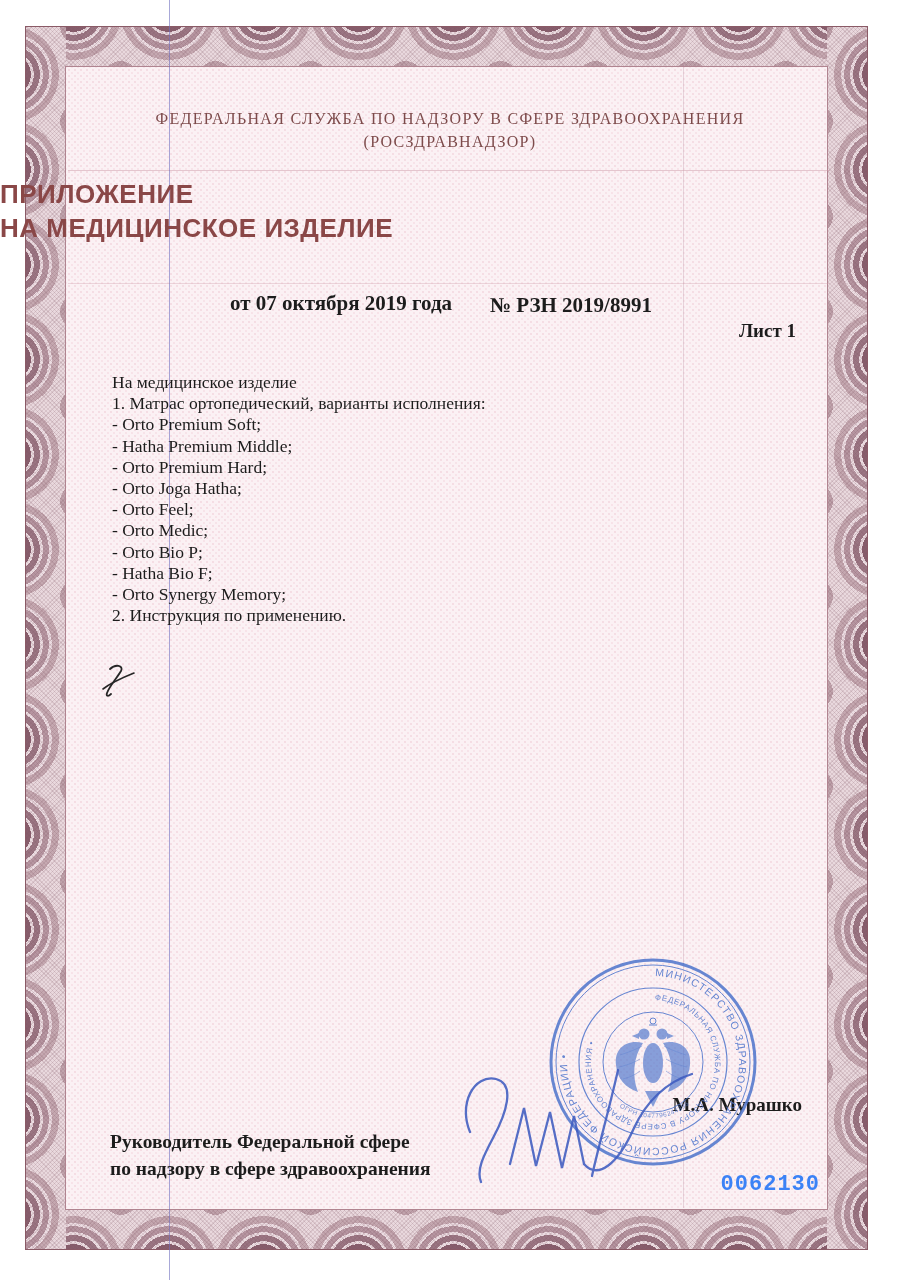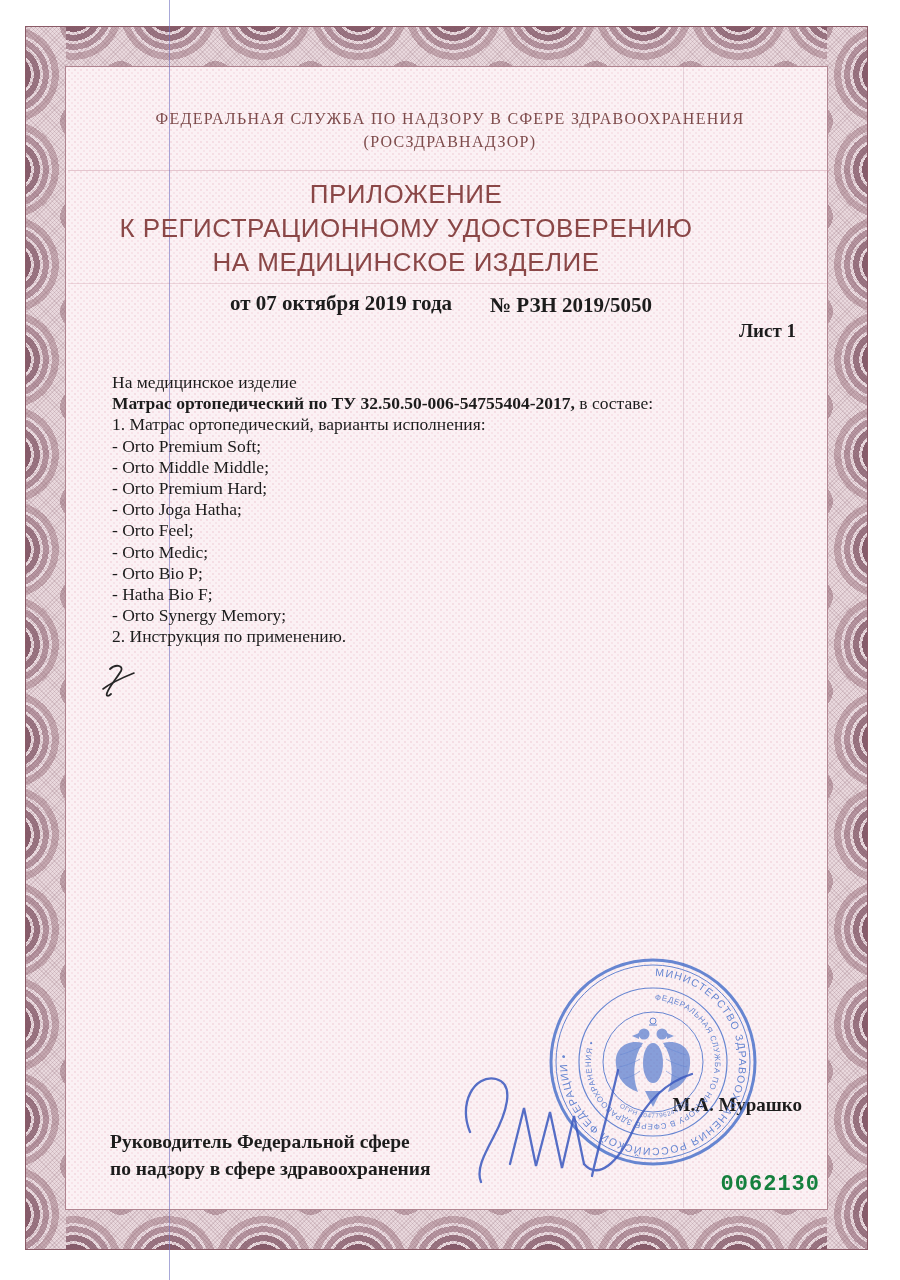--- a/index.html
+++ b/index.html
@@ -64,8 +64,8 @@
   .txt{position:absolute;z-index:6;color:#1c1c1c;}
   .agency{left:0;width:900px;top:108px;text-align:center;color:#7d4b4b;
     font-size:16px;letter-spacing:1.3px;line-height:22.5px;}
-  .title{left:0;width:812px;top:177px;text-align:center;color:#8a4747;
-    font-family:"Liberation Sans", sans-serif;font-weight:normal;
+  .title{left:0;width:812px;top:177px;text-align:left;color:#8a4747;
+    font-family:"Liberation Sans", sans-serif;font-weight:bold;
     font-size:26px;line-height:34px;letter-spacing:.5px;}
   .dateline{left:230px;top:291px;font-size:21px;font-weight:bold;text-align:center;}
   .numberline{left:490px;top:293px;font-size:21px;font-weight:bold;}

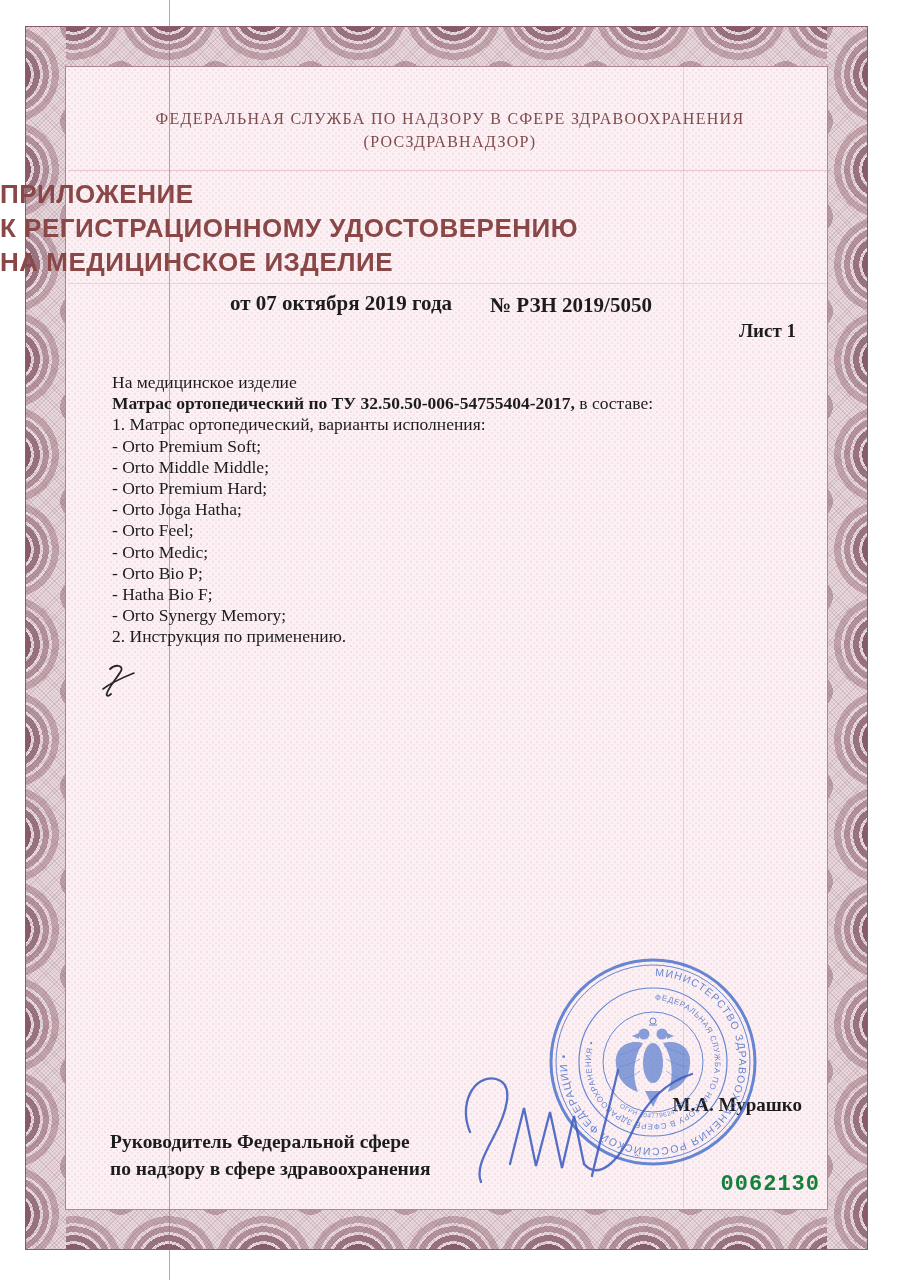--- a/index.html
+++ b/index.html
@@ -105,7 +105,6 @@
 
   <div class="txt title">
     <div>ПРИЛОЖЕНИЕ</div>
-    <div>К РЕГИСТРАЦИОННОМУ УДОСТОВЕРЕНИЮ</div>
     <div>НА МЕДИЦИНСКОЕ ИЗДЕЛИЕ</div>
   </div>
 

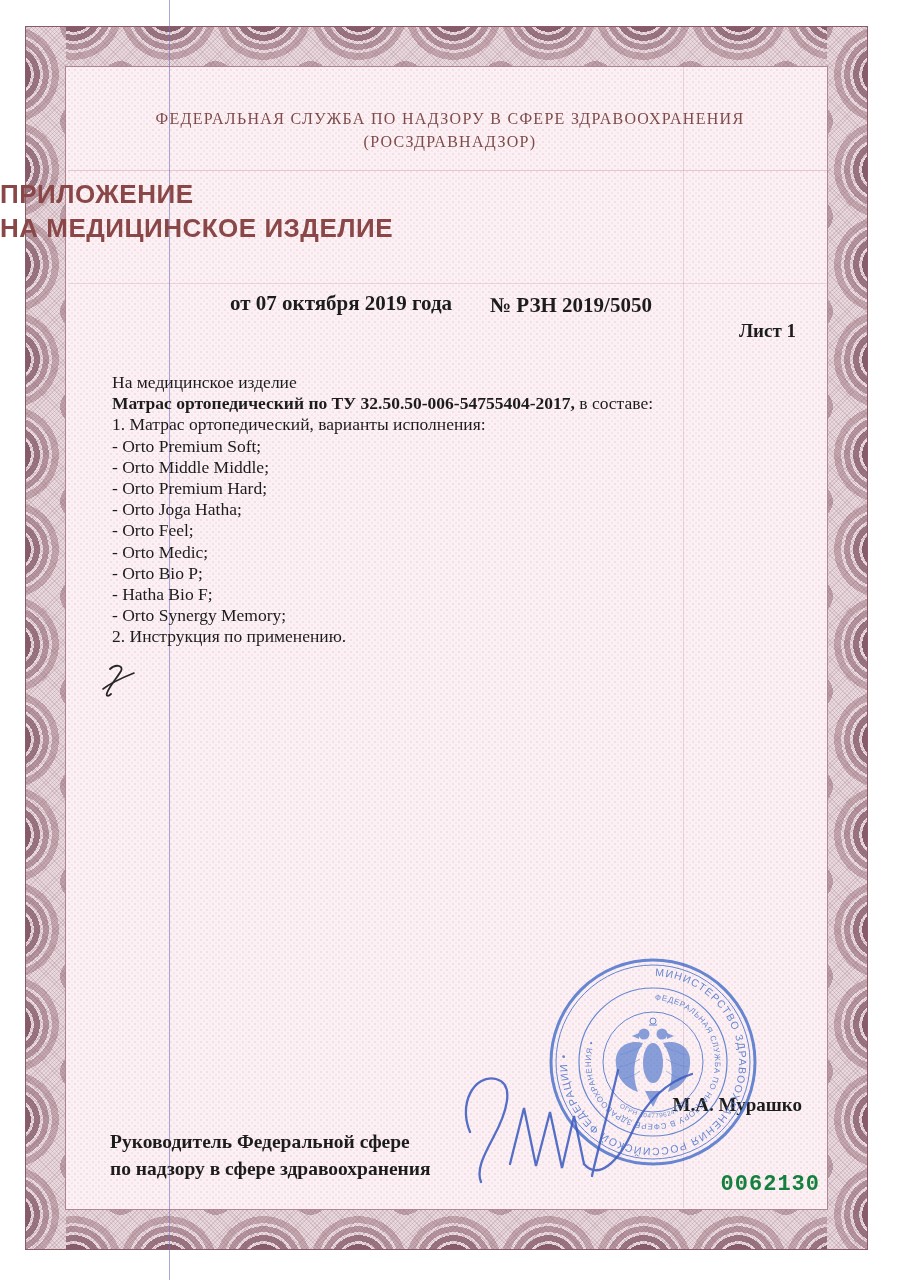--- a/index.html
+++ b/index.html
@@ -109,7 +109,7 @@
   </div>
 
   <div class="txt dateline">от 07 октября 2019 года</div>
-  <div class="txt numberline">№  РЗН 2019/5050</div>
+  <div class="txt numberline">№  РЗН 2019/8991</div>
   <div class="txt sheetline">Лист 1</div>
 
   <div class="txt body-block">

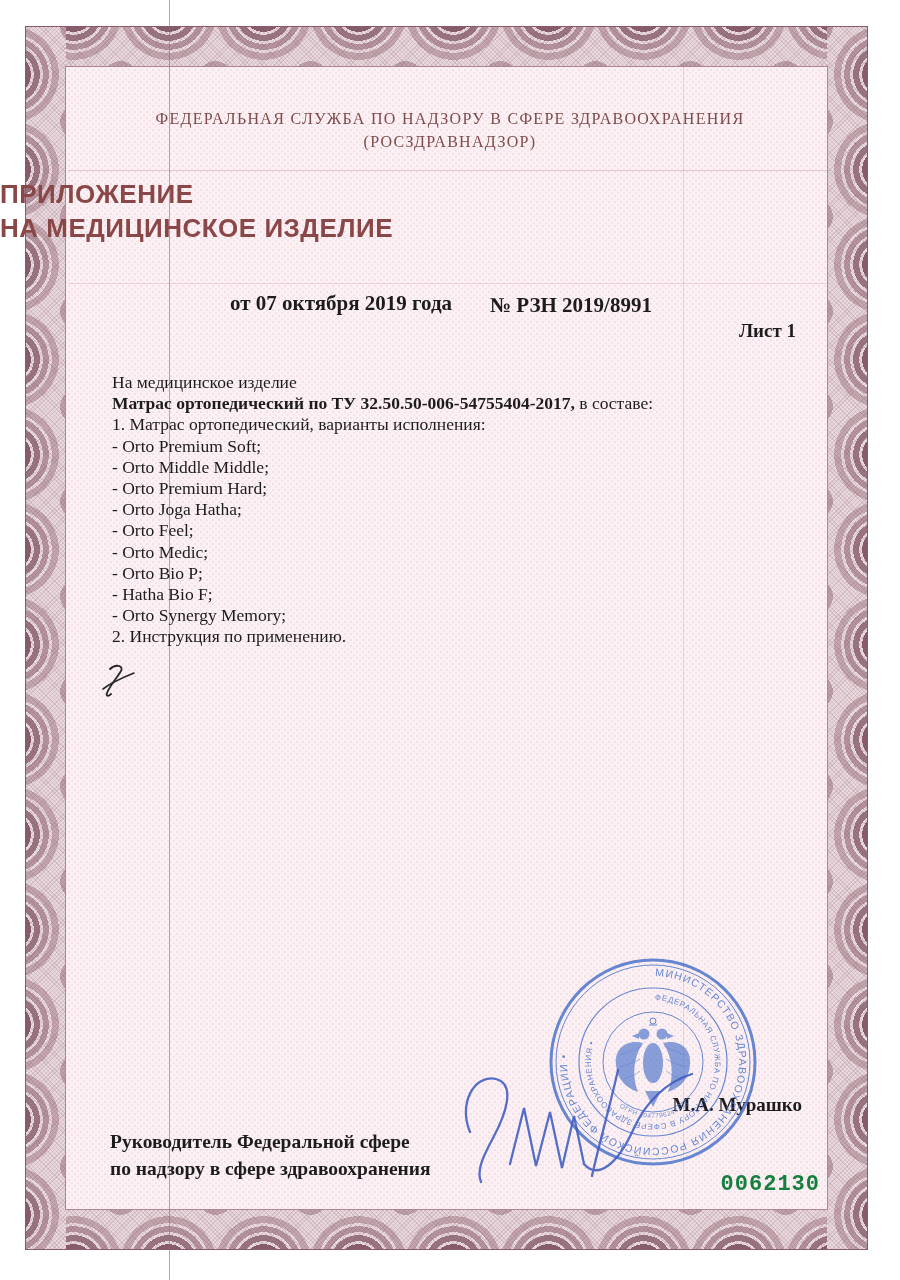--- a/index.html
+++ b/index.html
@@ -114,7 +114,6 @@
 
   <div class="txt body-block">
     <div>На медицинское изделие</div>
-    <div><span class="b">Матрас ортопедический по ТУ 32.50.50-006-54755404-2017,</span><span> в составе:</span></div>
     <div>1. Матрас ортопедический, варианты исполнения:</div>
     <div>- Orto Premium Soft;</div>
     <div>- Orto Middle Middle;</div>

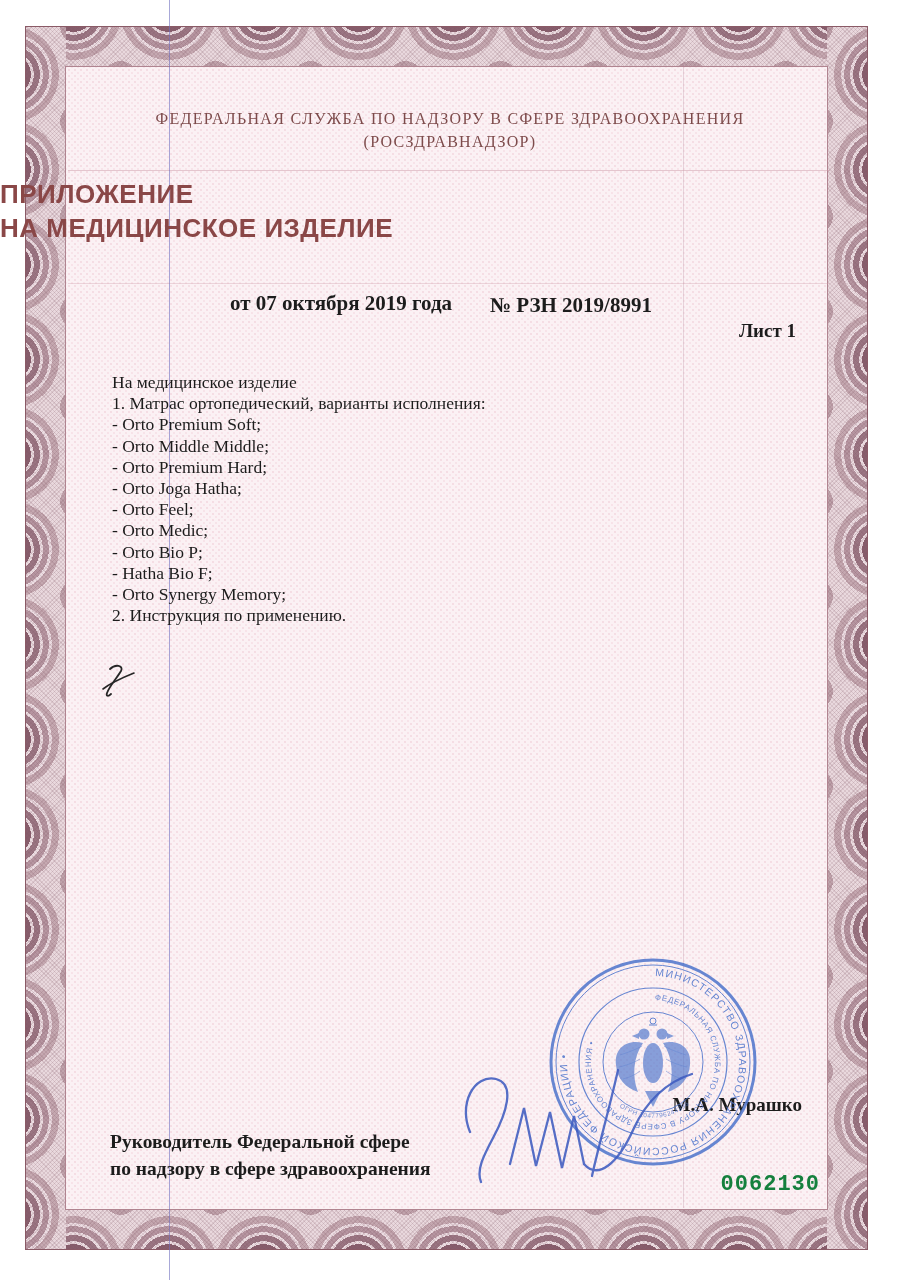--- a/index.html
+++ b/index.html
@@ -116,7 +116,7 @@
     <div>На медицинское изделие</div>
     <div>1. Матрас ортопедический, варианты исполнения:</div>
     <div>- Orto Premium Soft;</div>
-    <div>- Orto Middle Middle;</div>
+    <div>- Hatha Premium Middle;</div>
     <div>- Orto Premium Hard;</div>
     <div>- Orto Joga Hatha;</div>
     <div>- Orto Feel;</div>

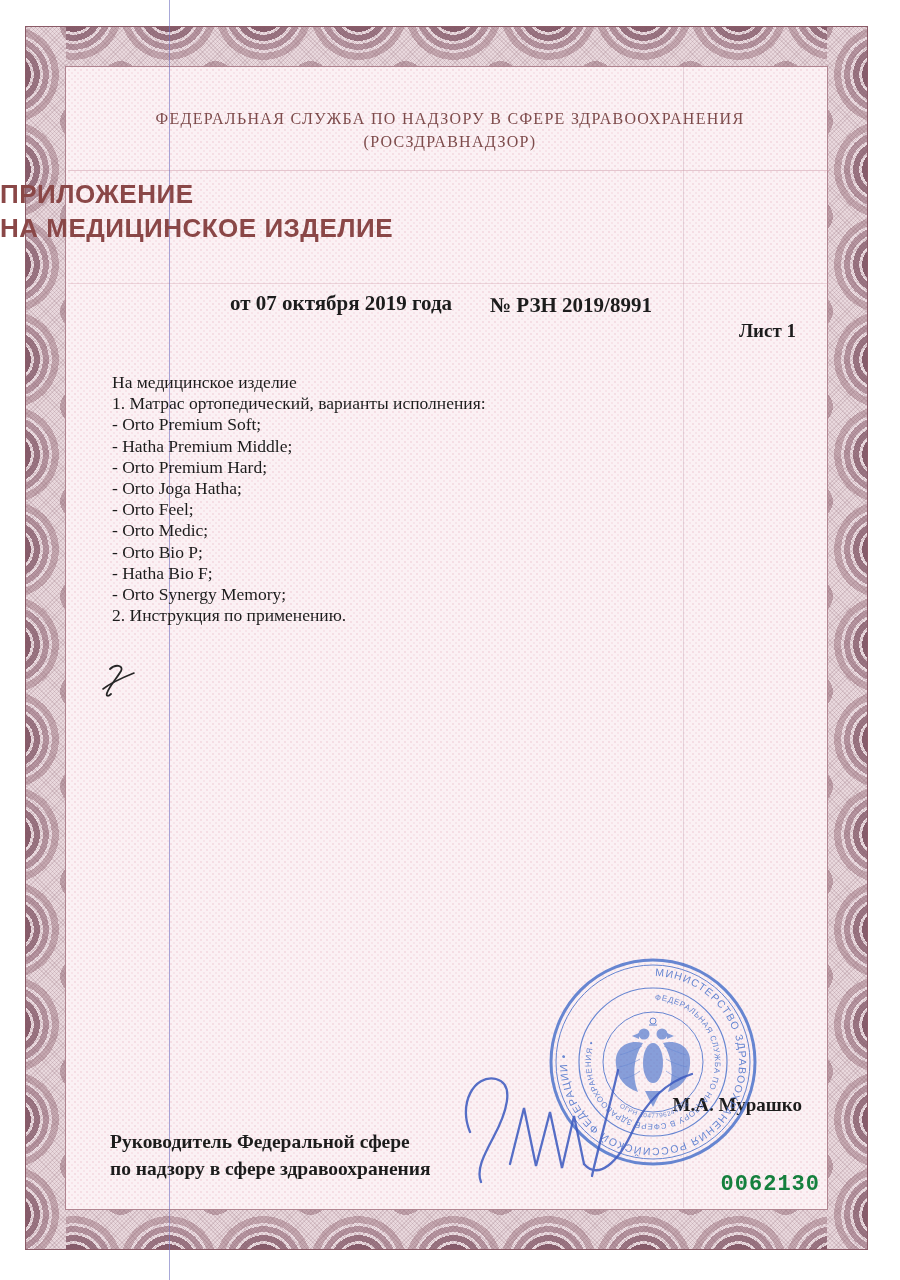--- a/index.html
+++ b/index.html
@@ -75,7 +75,7 @@
   .signer{left:110px;top:1128px;font-size:19.5px;font-weight:bold;line-height:27px;}
   .signer-name{right:98px;top:1094px;font-size:19px;font-weight:bold;}
   .serial{right:80px;top:1172px;font-size:22px;font-weight:bold;letter-spacing:1px;
-    font-family:"Liberation Mono", monospace;color:#15803d;}
+    font-family:"Liberation Mono", monospace;color:#3b82f6;}
   .stamp-svg{position:absolute;left:546px;top:955px;z-index:6;opacity:.85;}
   .sign-svg{position:absolute;left:448px;top:1066px;z-index:7;}
   .paraph-svg{position:absolute;left:100px;top:662px;z-index:6;}

